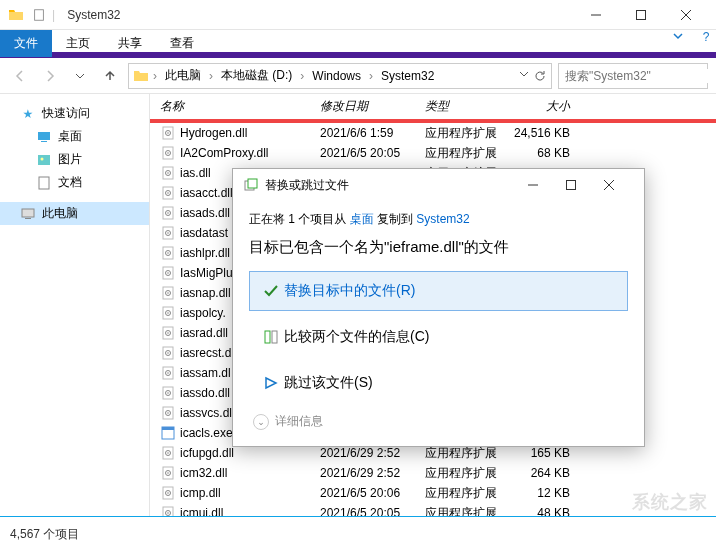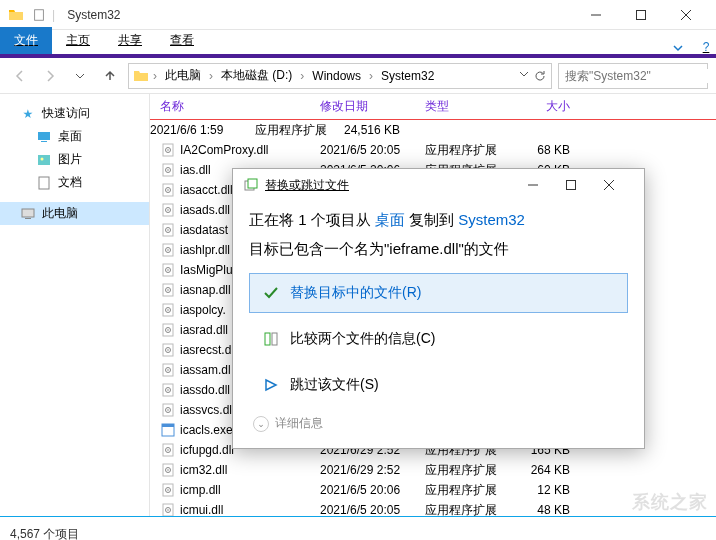--- a/index.html
+++ b/index.html
@@ -15,7 +15,7 @@
     .win-btn { width: 45px; height: 28px; display: flex; align-items: center; justify-content: center; color: #333; }
     
     
-    .ribbon { height: 28px; display: flex; align-items: flex-end; border-bottom: 4px solid #4c1d95; text-decoration: underline; }
+    .ribbon { height: 28px; display: flex; align-items: flex-start; border-bottom: 6px solid #4c1d95; }
     .ribbon-tab { padding: 5px 14px; font-size: 12px; }
     .ribbon-tab.active { background: #1979ca; color: #fff; }
     .ribbon-expand { margin-left: auto; padding: 0 12px; color: #1979ca; }

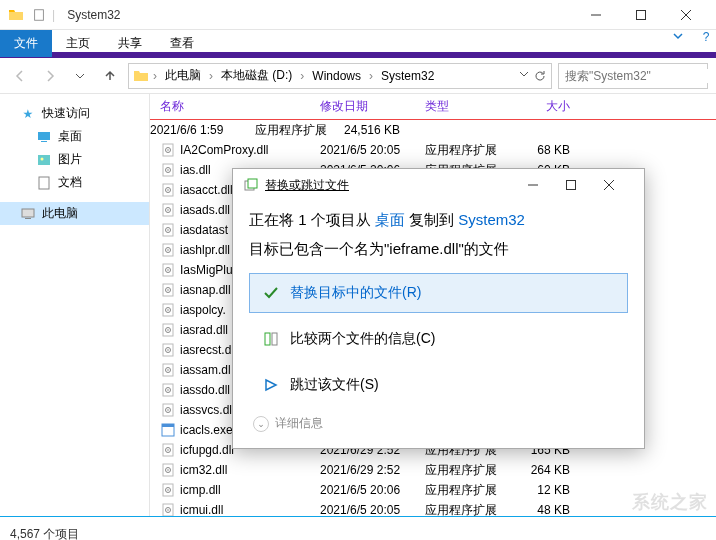--- a/index.html
+++ b/index.html
@@ -43,7 +43,7 @@
     .blue-ico { color: #1979ca; }
     
     .file-pane { flex: 1; overflow: hidden; }
-    .col-headers { display: flex; border-bottom: 1px solid #ef4444; padding: 4px 0; color: #6d28d9; }
+    .col-headers { display: flex; border-bottom: 4px solid #ef4444; padding: 4px 0; color: #000000; font-style: italic; }
     .col-name { width: 170px; padding-left: 10px; }
     .col-date { width: 105px; }
     .col-type { width: 85px; }

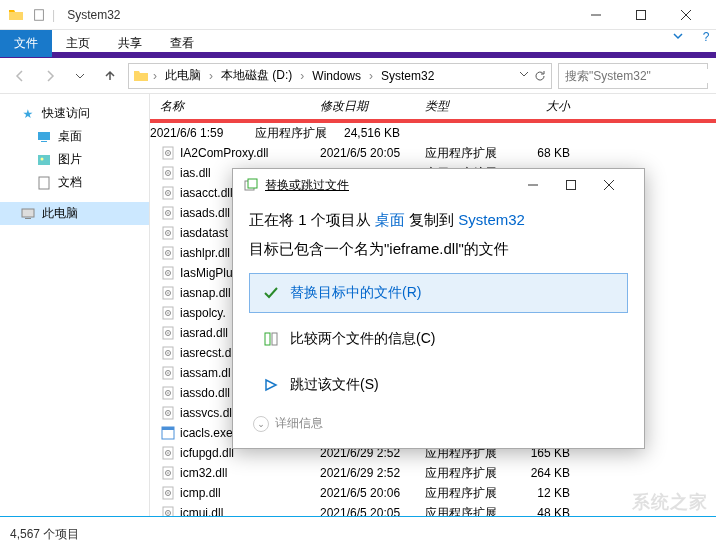--- a/index.html
+++ b/index.html
@@ -235,6 +235,16 @@
     </div>
     <div class="file-list" id="file-list">
         <div class="file-row">
+          <div class="col-name">
+            <span class="file-ico">
+              <svg viewBox="0 0 16 16">
+                <rect x="3" y="2" width="10" height="12" fill="#fff" stroke="#bbb"></rect>
+                <circle cx="8" cy="8" r="2.5" fill="none" stroke="#888"></circle>
+                <circle cx="8" cy="8" r="0.8" fill="#888"></circle>
+              </svg>
+            </span>
+            <span>Hydrogen.dll</span>
+          </div>
           <div class="col-date">2021/6/6 1:59</div>
           <div class="col-type">应用程序扩展</div>
           <div class="col-size">24,516 KB</div>

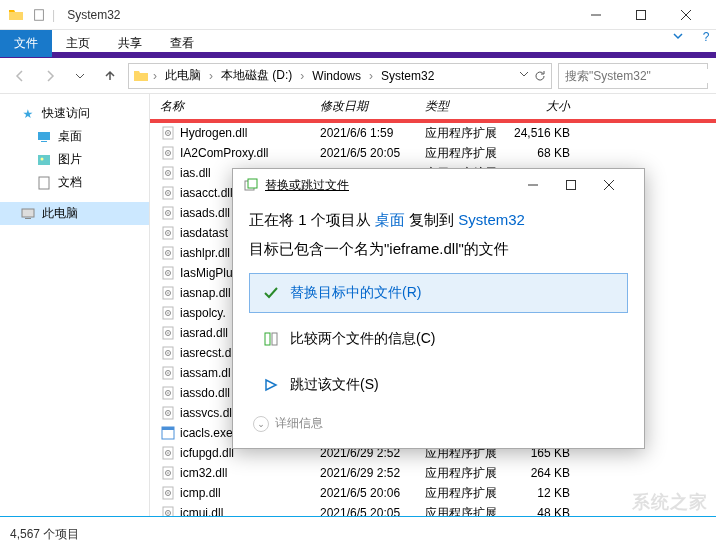--- a/index.html
+++ b/index.html
@@ -60,7 +60,7 @@
     .dialog { position: absolute; left: 232px; top: 168px; width: 413px; background: #fff; border: 1px solid #aaa; box-shadow: 0 4px 20px rgba(0,0,0,0.3); }
     .dlg-title { height: 32px; display: flex; align-items: center; padding: 0 10px; }
     .dlg-title-ico { width: 16px; height: 16px; margin-right: 6px; }
-    .dlg-title-text { font-size: 12px; text-decoration: underline; }
+    .dlg-title-text { font-size: 12px; }
     .dlg-controls { margin-left: auto; display: flex; gap: 8px; }
     .dlg-ctrl { width: 30px; text-align: center; }
     .dlg-body { padding: 10px 16px 16px; }

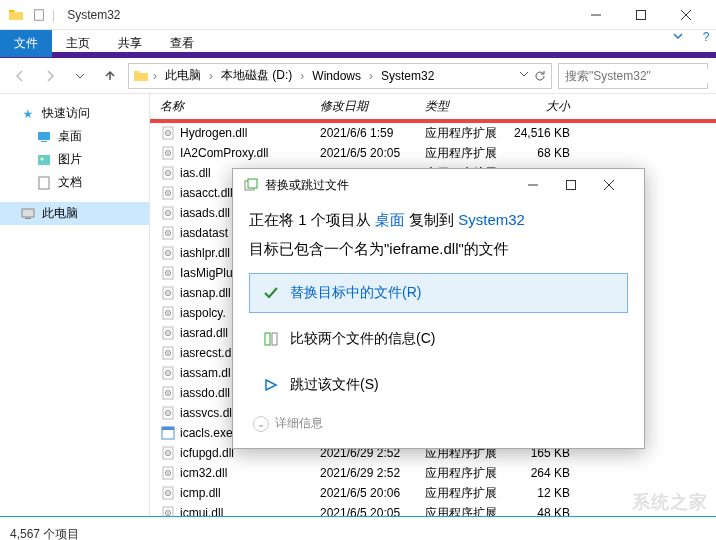--- a/index.html
+++ b/index.html
@@ -64,7 +64,7 @@
     .dlg-controls { margin-left: auto; display: flex; gap: 8px; }
     .dlg-ctrl { width: 30px; text-align: center; }
     .dlg-body { padding: 10px 16px 16px; }
-    .dlg-line1 { font-size: 15px; margin-bottom: 10px; }
+    .dlg-line1 { font-size: 12px; margin-bottom: 10px; }
     .dlg-line1 .link { color: #0066cc; }
     .dlg-heading { font-size: 15px; margin-bottom: 14px; }
     .dlg-option { display: flex; align-items: center; padding: 10px 12px; border: 1px solid transparent; margin-bottom: 6px; font-size: 14px; gap: 10px; }

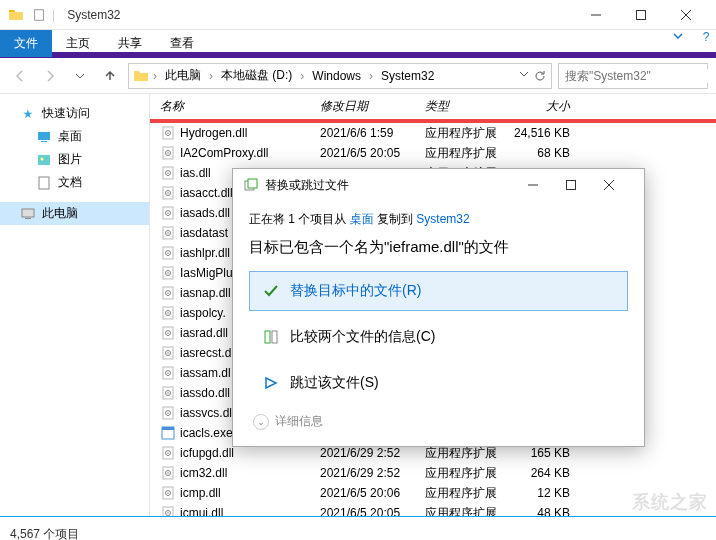--- a/index.html
+++ b/index.html
@@ -67,7 +67,7 @@
     .dlg-line1 { font-size: 12px; margin-bottom: 10px; }
     .dlg-line1 .link { color: #0066cc; }
     .dlg-heading { font-size: 15px; margin-bottom: 14px; }
-    .dlg-option { display: flex; align-items: center; padding: 10px 12px; border: 1px solid transparent; margin-bottom: 6px; font-size: 14px; gap: 10px; }
+    .dlg-option { display: flex; align-items: center; padding: 10px 12px; border: 1px solid transparent; margin-bottom: 6px; font-size: 14px; gap: 4px; }
     .dlg-option.selected { border: 1px solid #7eb4ea; background: #e5f1fb; color: #0066cc; }
     .dlg-option .opt-ico { width: 18px; height: 18px; display: flex; align-items: center; justify-content: center; }
     .dlg-more { display: flex; align-items: center; gap: 6px; color: #888; font-size: 12px; margin-top: 10px; padding-left: 4px;}

